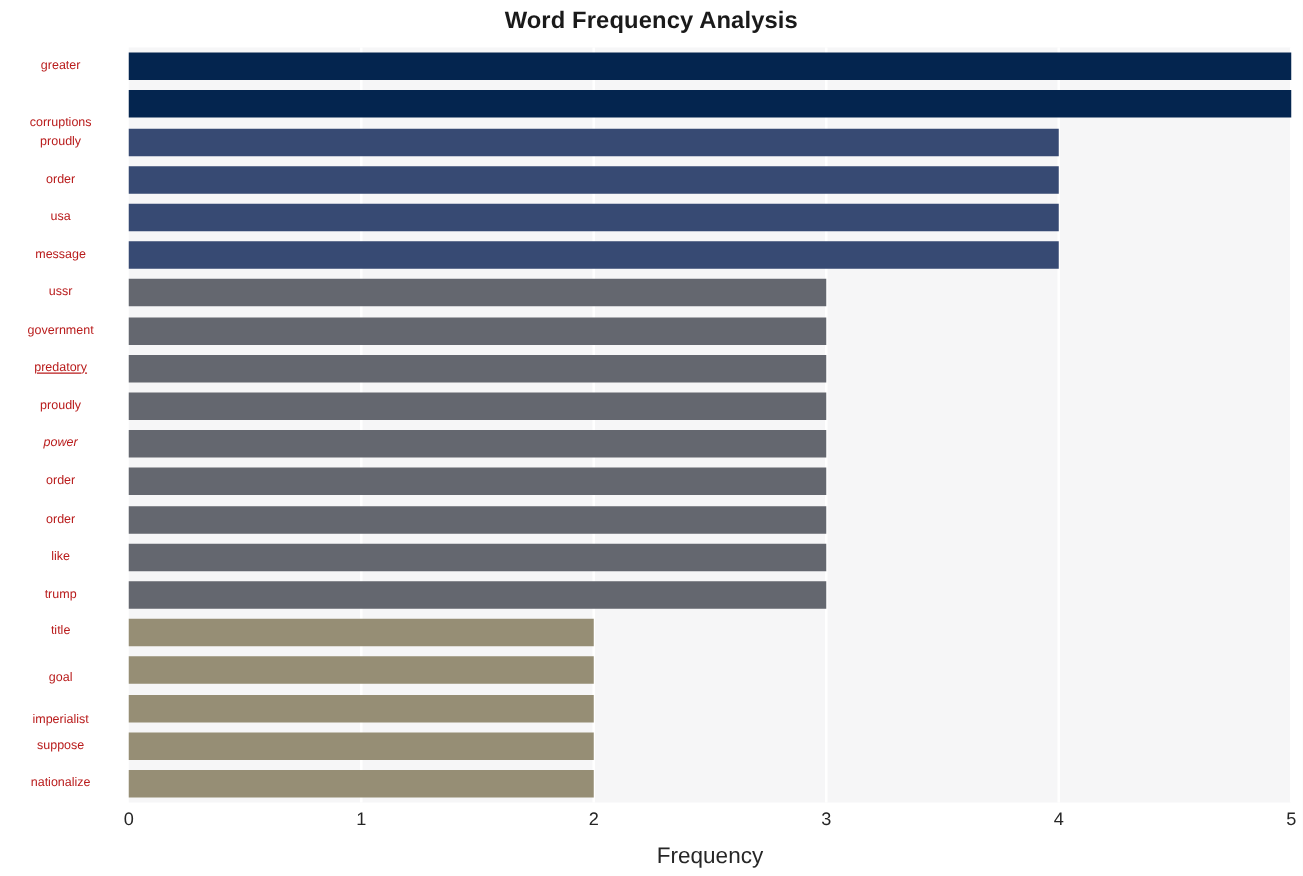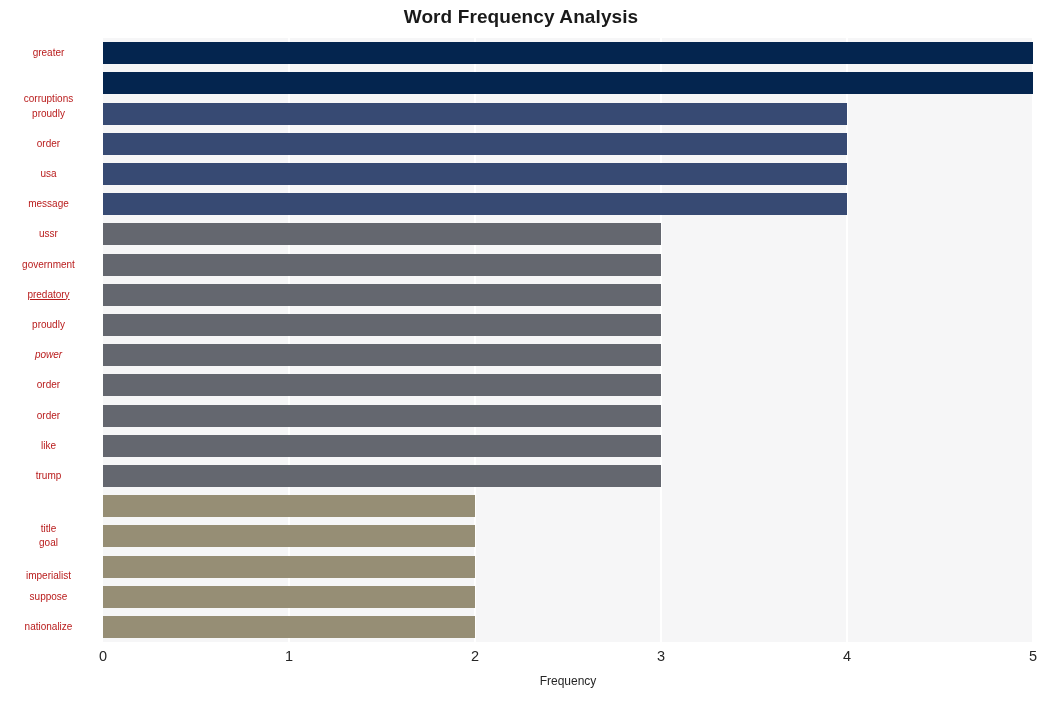--- a/index.html
+++ b/index.html
@@ -169,7 +169,7 @@
       <div class="ylabel" style="top: 369.5px;">order</div>
       <div class="ylabel" style="top: 399.7px;">like</div>
       <div class="ylabel" style="top: 429.9px; padding-left: 40px;">trump</div>
-      <div class="ylabel" style="top: 483px;">title</div>
+      <div class="ylabel" style="top: 459px;">title</div>
       <div class="ylabel" style="top: 497px; padding-left: 32px;">goal</div>
       <div class="ylabel" style="top: 530px; margin-left: 21px;">imperialist</div>
       <div class="ylabel" style="top: 550.7px;">suppose</div>

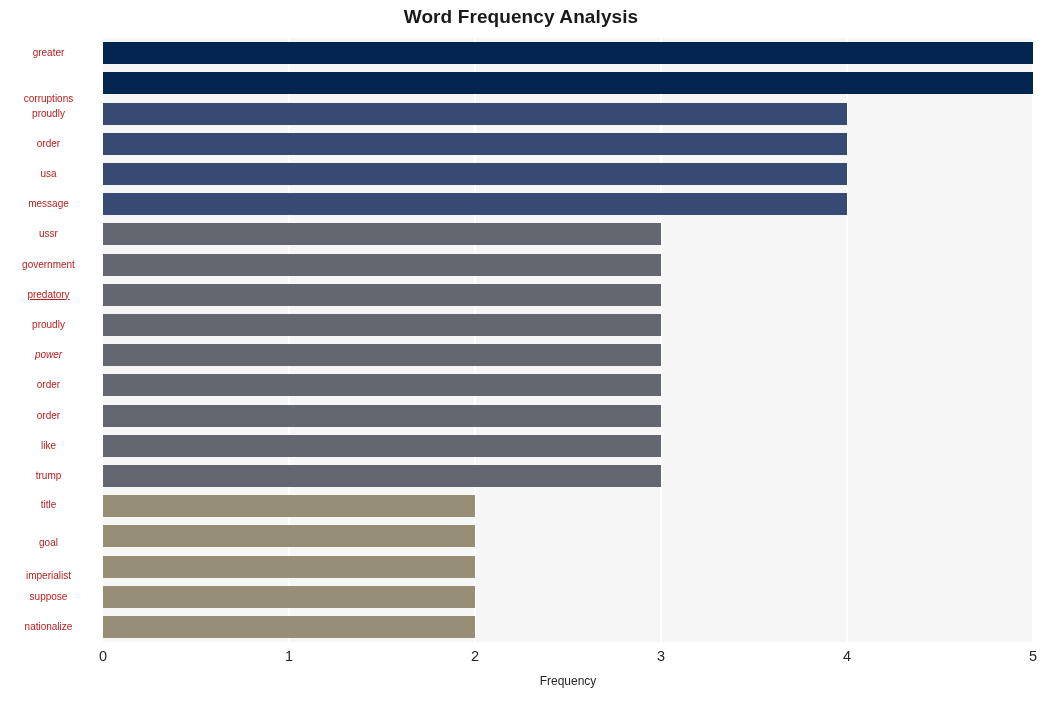--- a/index.html
+++ b/index.html
@@ -110,7 +110,7 @@
     top: 674px;
     width: 930px;
     text-align: center;
-    font-size: 12px;
+    font-size: 18px;
     color: #262626;
   }
 </style>

